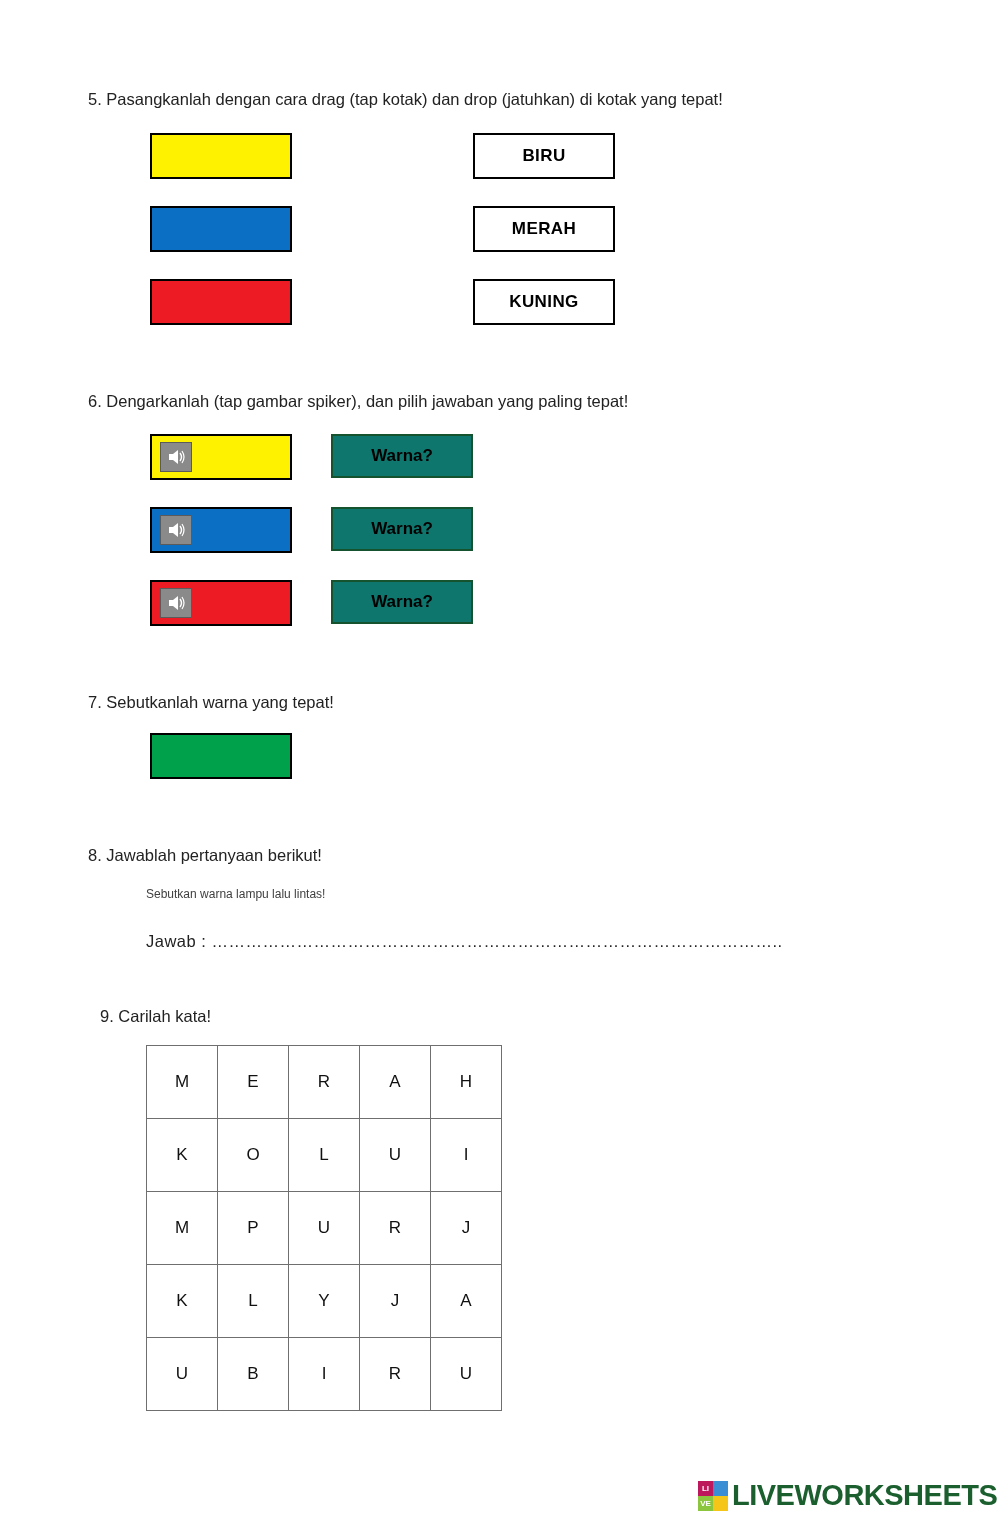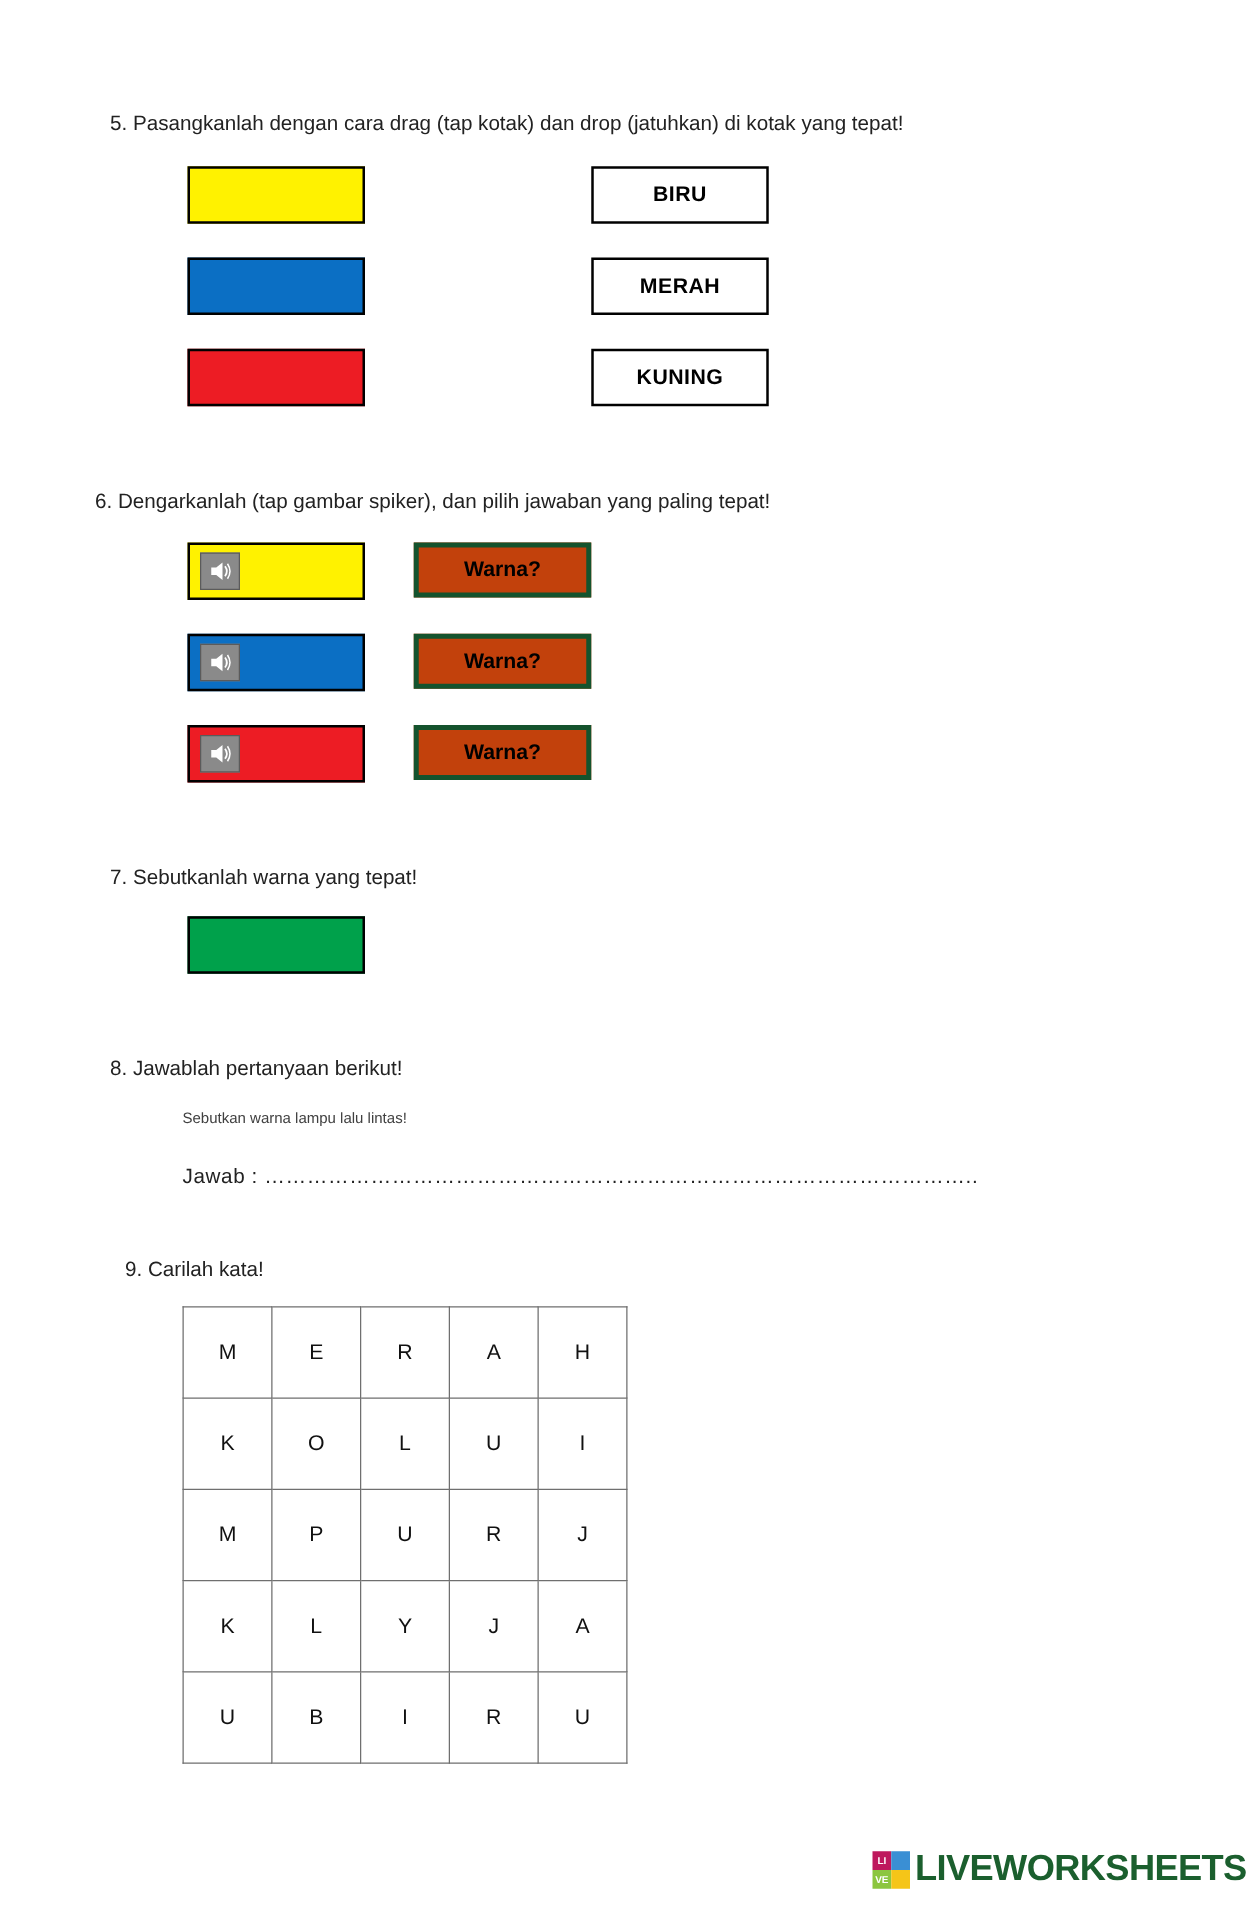--- a/index.html
+++ b/index.html
@@ -167,7 +167,7 @@
   <div class="word-box" style="left:473px; top:206px;">MERAH</div>
   <div class="word-box" style="left:473px; top:279px;">KUNING</div>
 
-  <div class="q-text" style="left:76px; top:392px;">6. Dengarkanlah (tap gambar spiker), dan pilih jawaban yang paling tepat!</div>
+  <div class="q-text" style="left:88px; top:392px;">6. Dengarkanlah (tap gambar spiker), dan pilih jawaban yang paling tepat!</div>
 
   <div class="speaker-box" id="q6-s0" style="left: 150px; top: 434px; background: rgb(255, 242, 0);">
     <span class="speaker-icon">

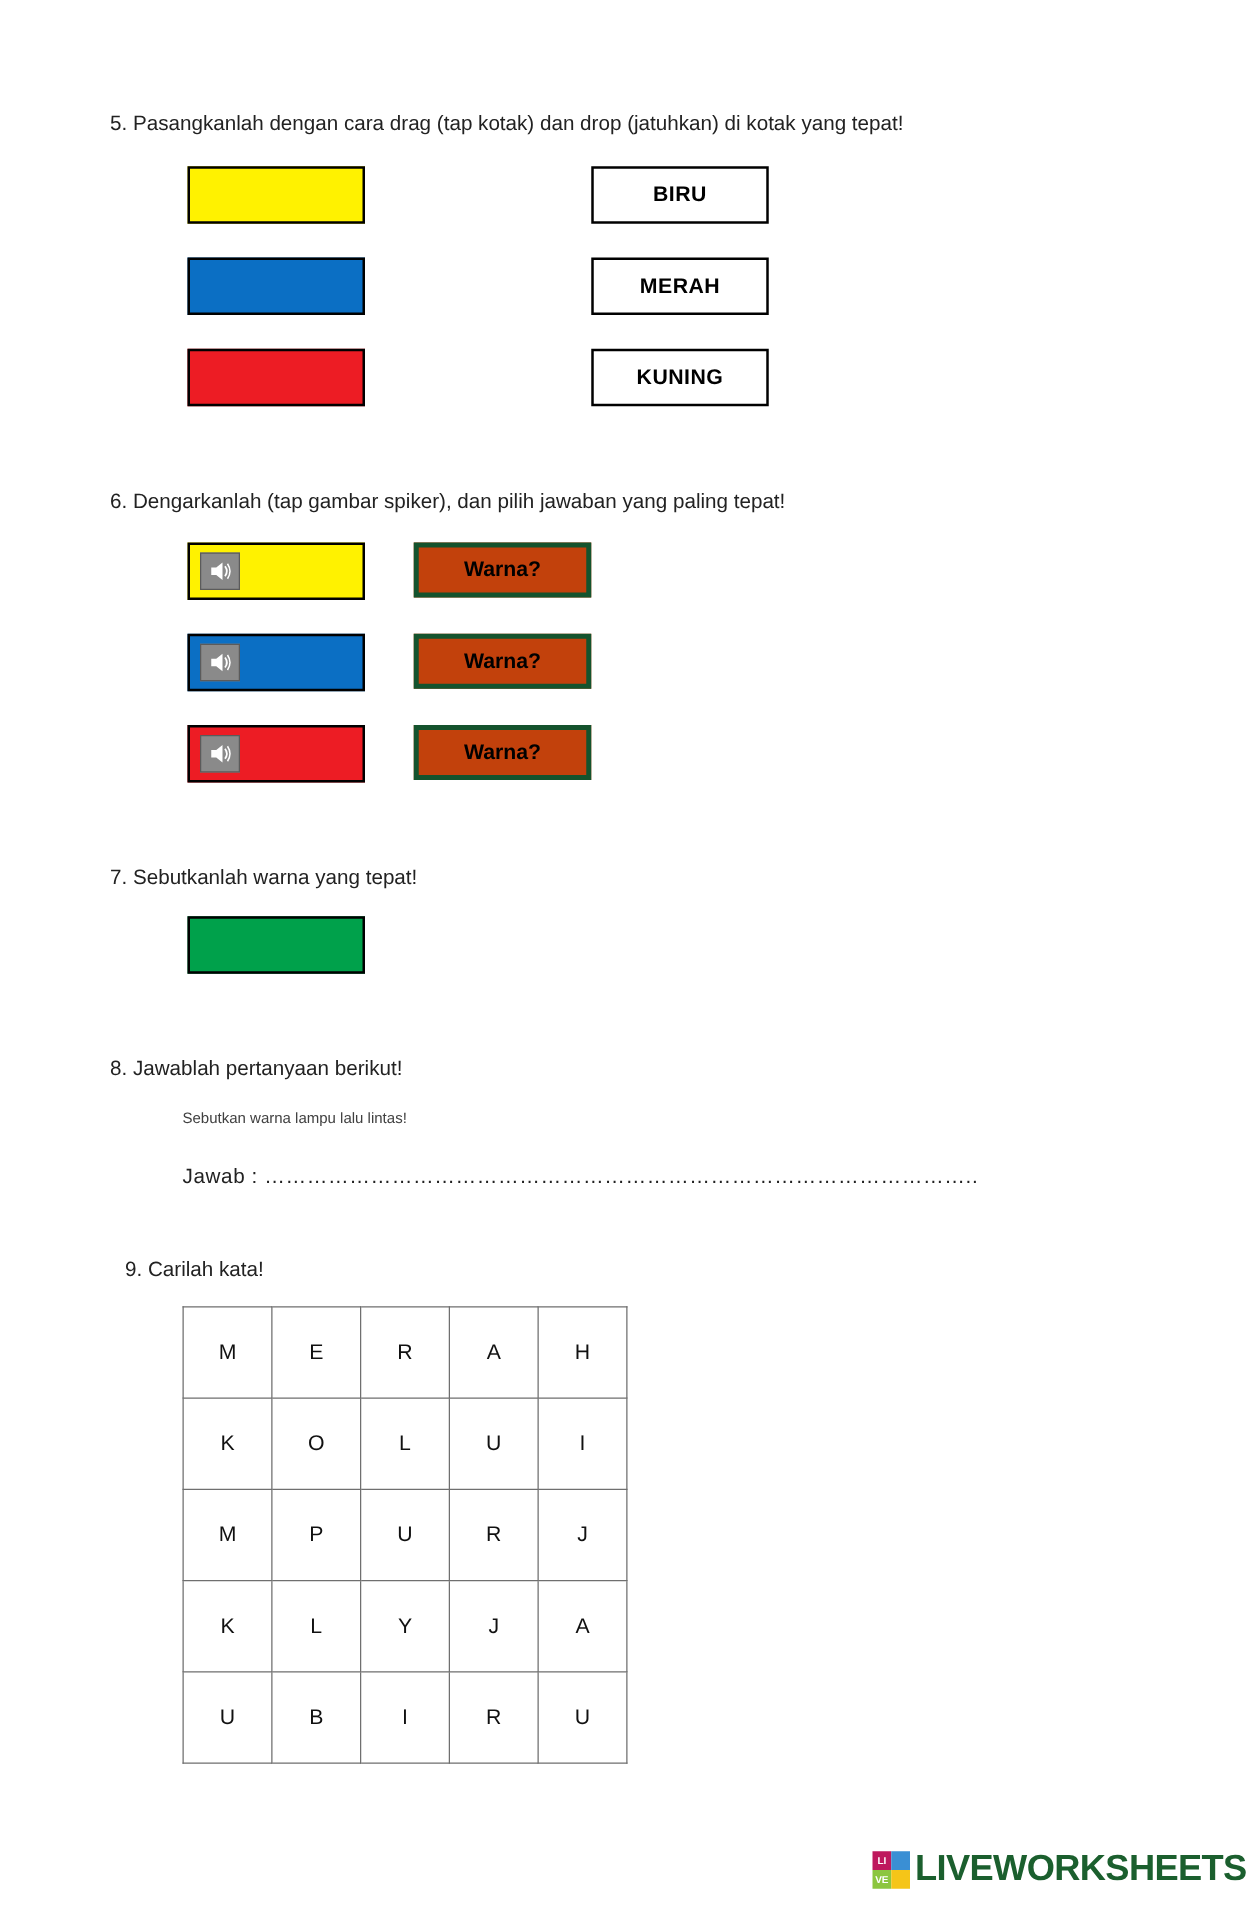--- a/index.html
+++ b/index.html
@@ -56,9 +56,9 @@
     position: absolute;
     width: 142px;
     height: 44px;
-    border: 4px solid #14532d;
-    box-sizing: border-box;
-    background: #c2410c;
+    border: 2px solid #14532d;
+    box-sizing: border-box;
+    background: #0f766e;
     display: flex;
     align-items: center;
     justify-content: center;

